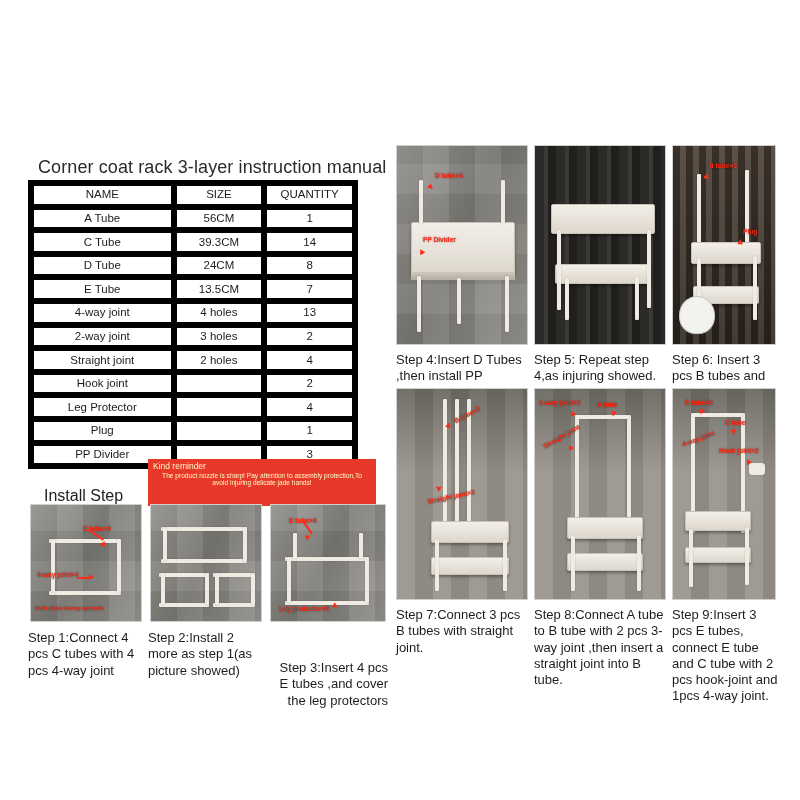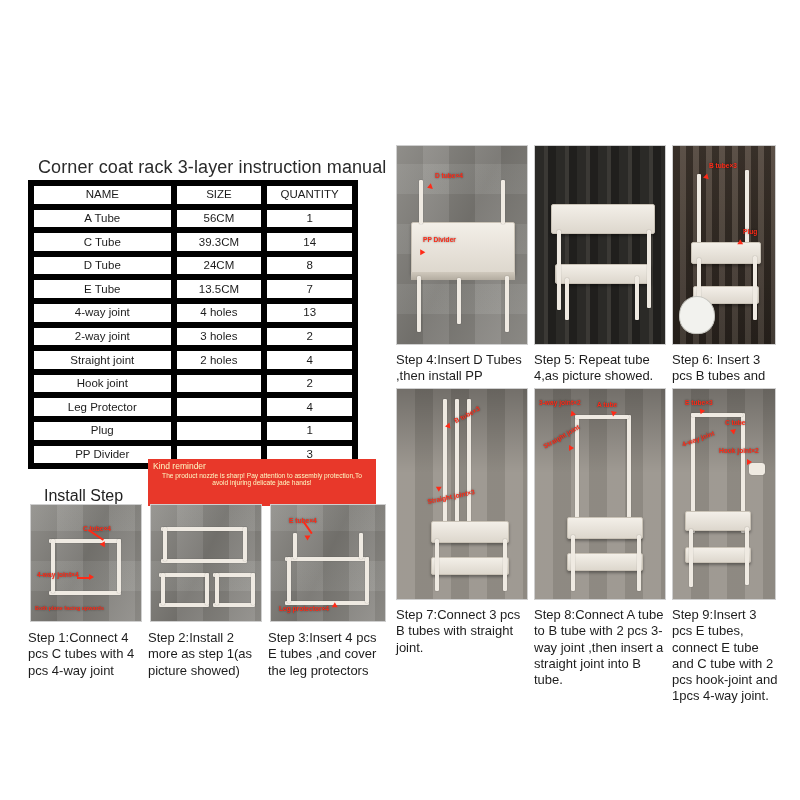--- a/index.html
+++ b/index.html
@@ -318,7 +318,7 @@
     <div class="tube v" style="left:30px; top:132px; height:42px;"></div>
     <div class="tube v" style="left:100px; top:130px; height:44px;"></div>
   </div>
-  <div class="cap" style="left:534px; top:352px; width:130px;">Step 5: Repeat tube 4,as picture showed.</div>
+  <div class="cap" style="left:534px; top:352px; width:130px;">Step 5: Repeat step 4,as injuring showed.</div>
 
   <div class="photo tex-wood" style="left:672px; top:145px; width:104px; height:200px;">
     <div class="tube v" style="left:24px; top:28px; height:70px;"></div>

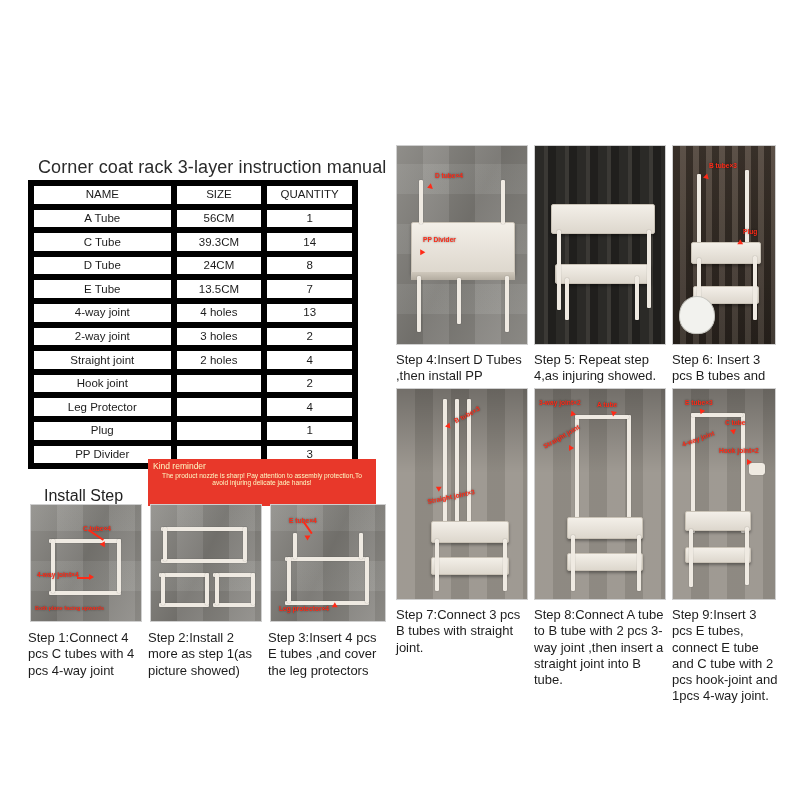--- a/index.html
+++ b/index.html
@@ -293,7 +293,7 @@
     <div class="ann sm" style="left:8px; top:100px;">Leg protector×4</div>
     <div class="arrow" style="left:62px; top:98px; transform:rotate(30deg);"></div>
   </div>
-  <div class="cap" style="left:268px; top:630px; width:120px;">Step 3:Insert 4 pcs E tubes ,and cover the leg protectors</div>
+  <div class="cap" style="left:268px; top:660px; width:120px;text-align:right;">Step 3:Insert 4 pcs E tubes ,and cover the leg protectors</div>
 
   <div class="photo tex-tile" style="left:396px; top:145px; width:132px; height:200px;">
     <div class="shelf" style="left:14px; top:76px; width:104px; height:52px;"></div>

